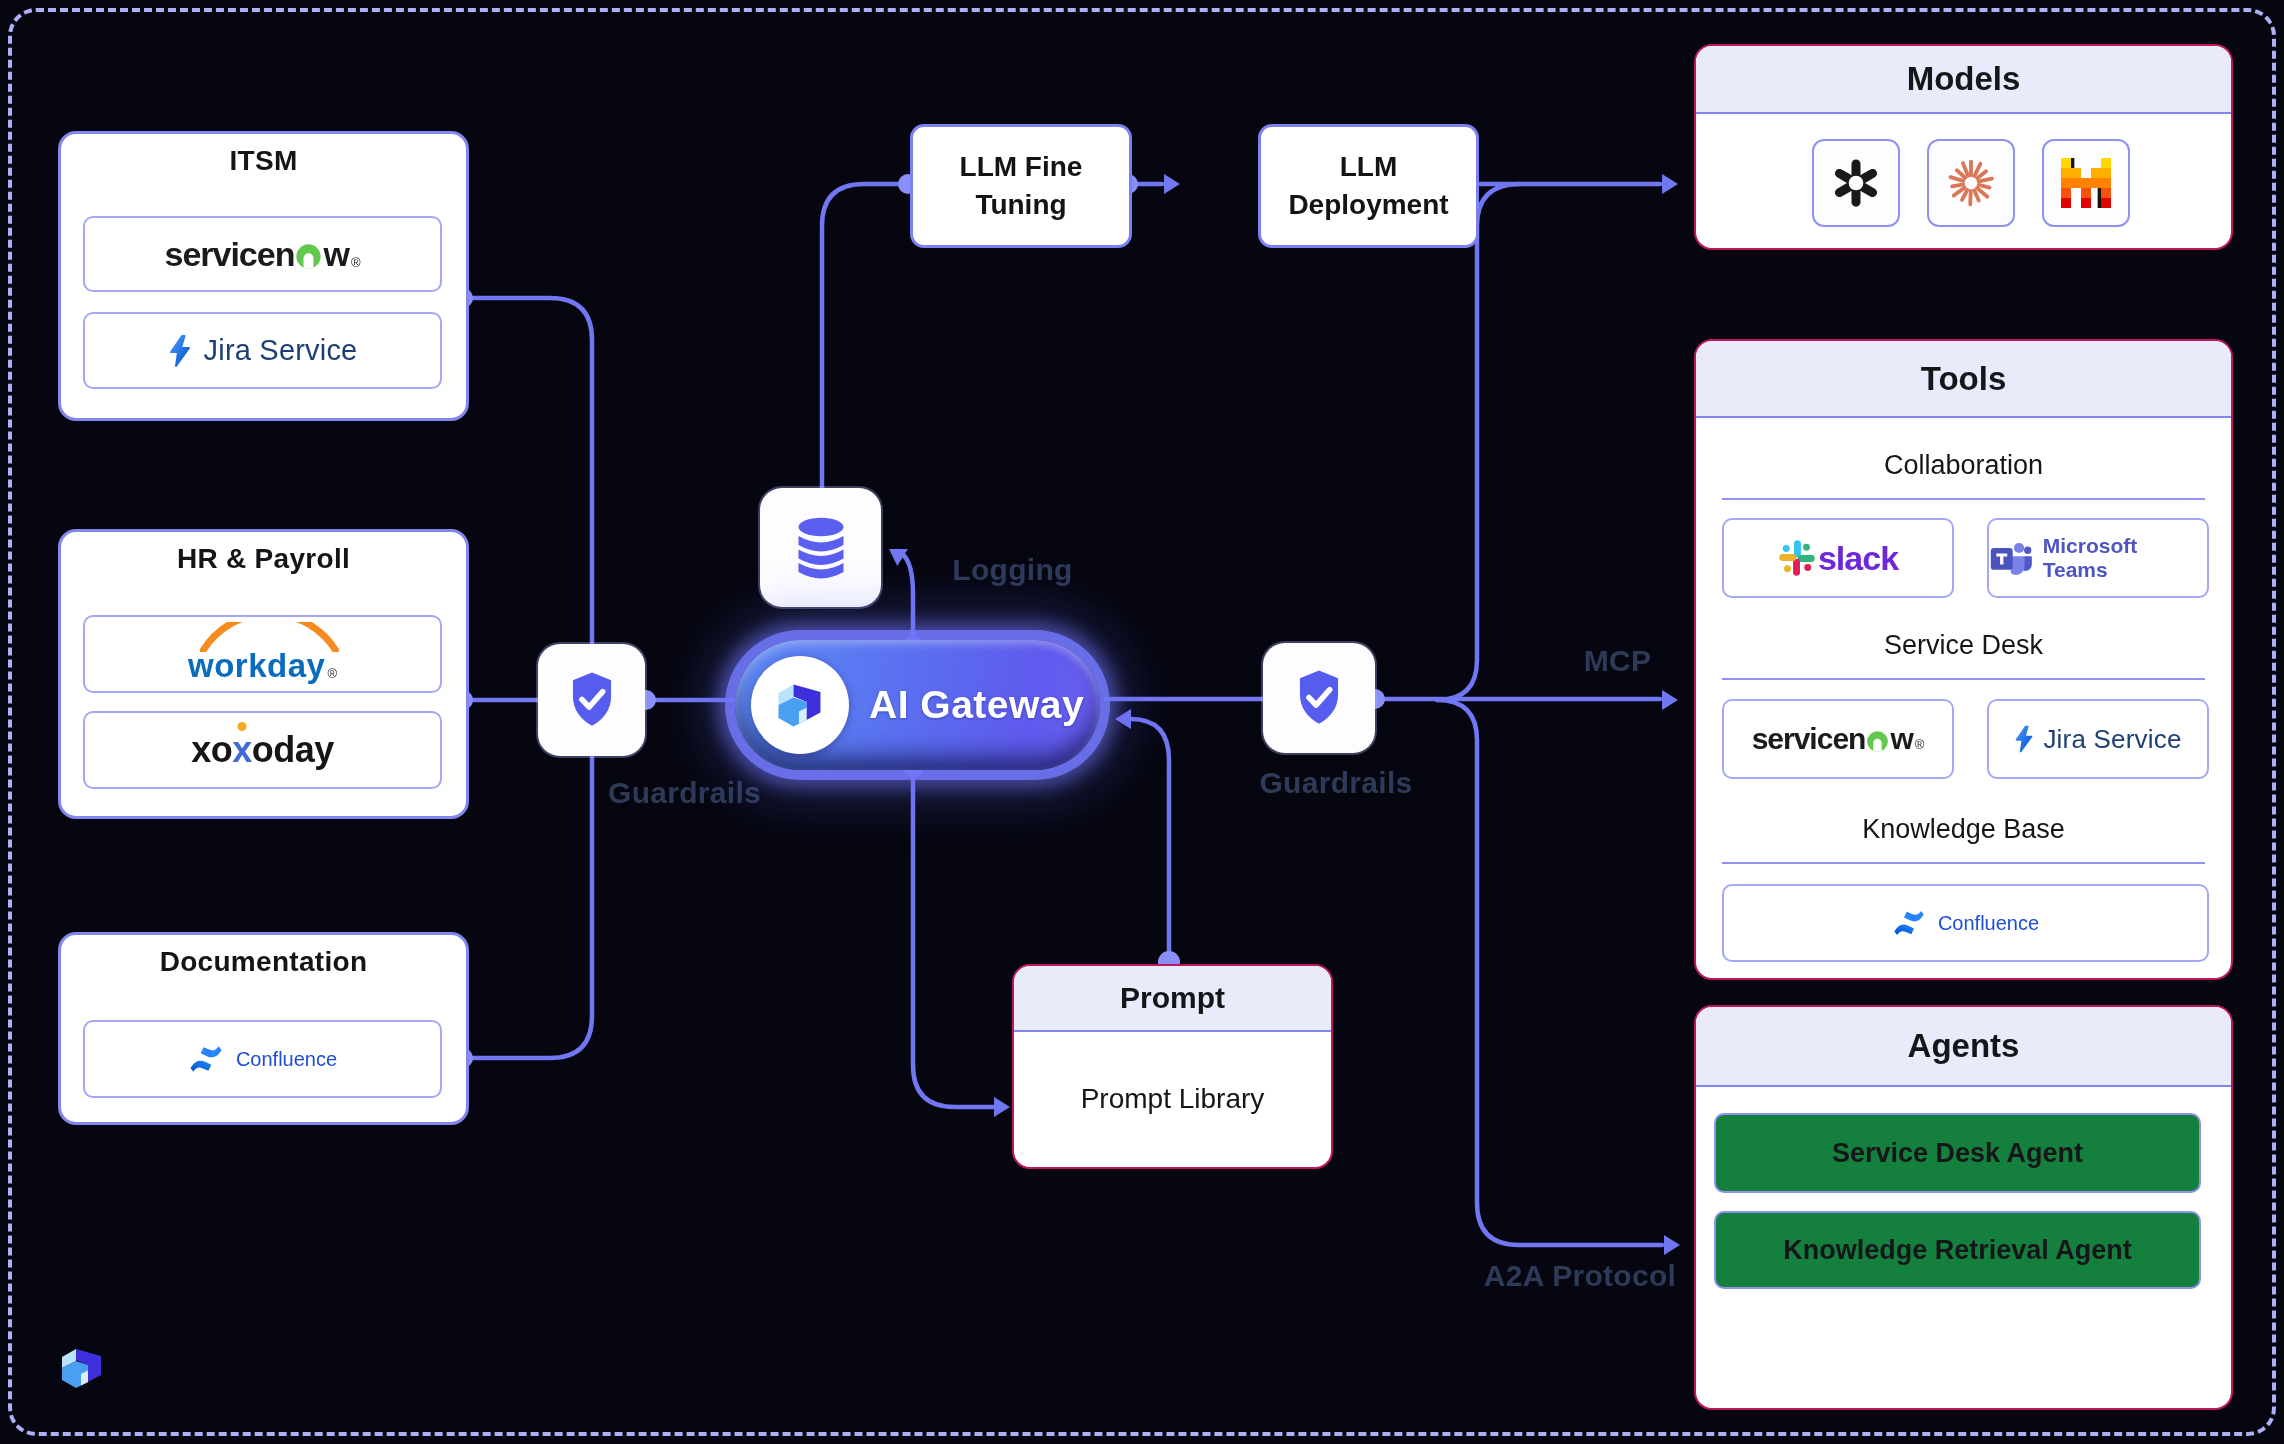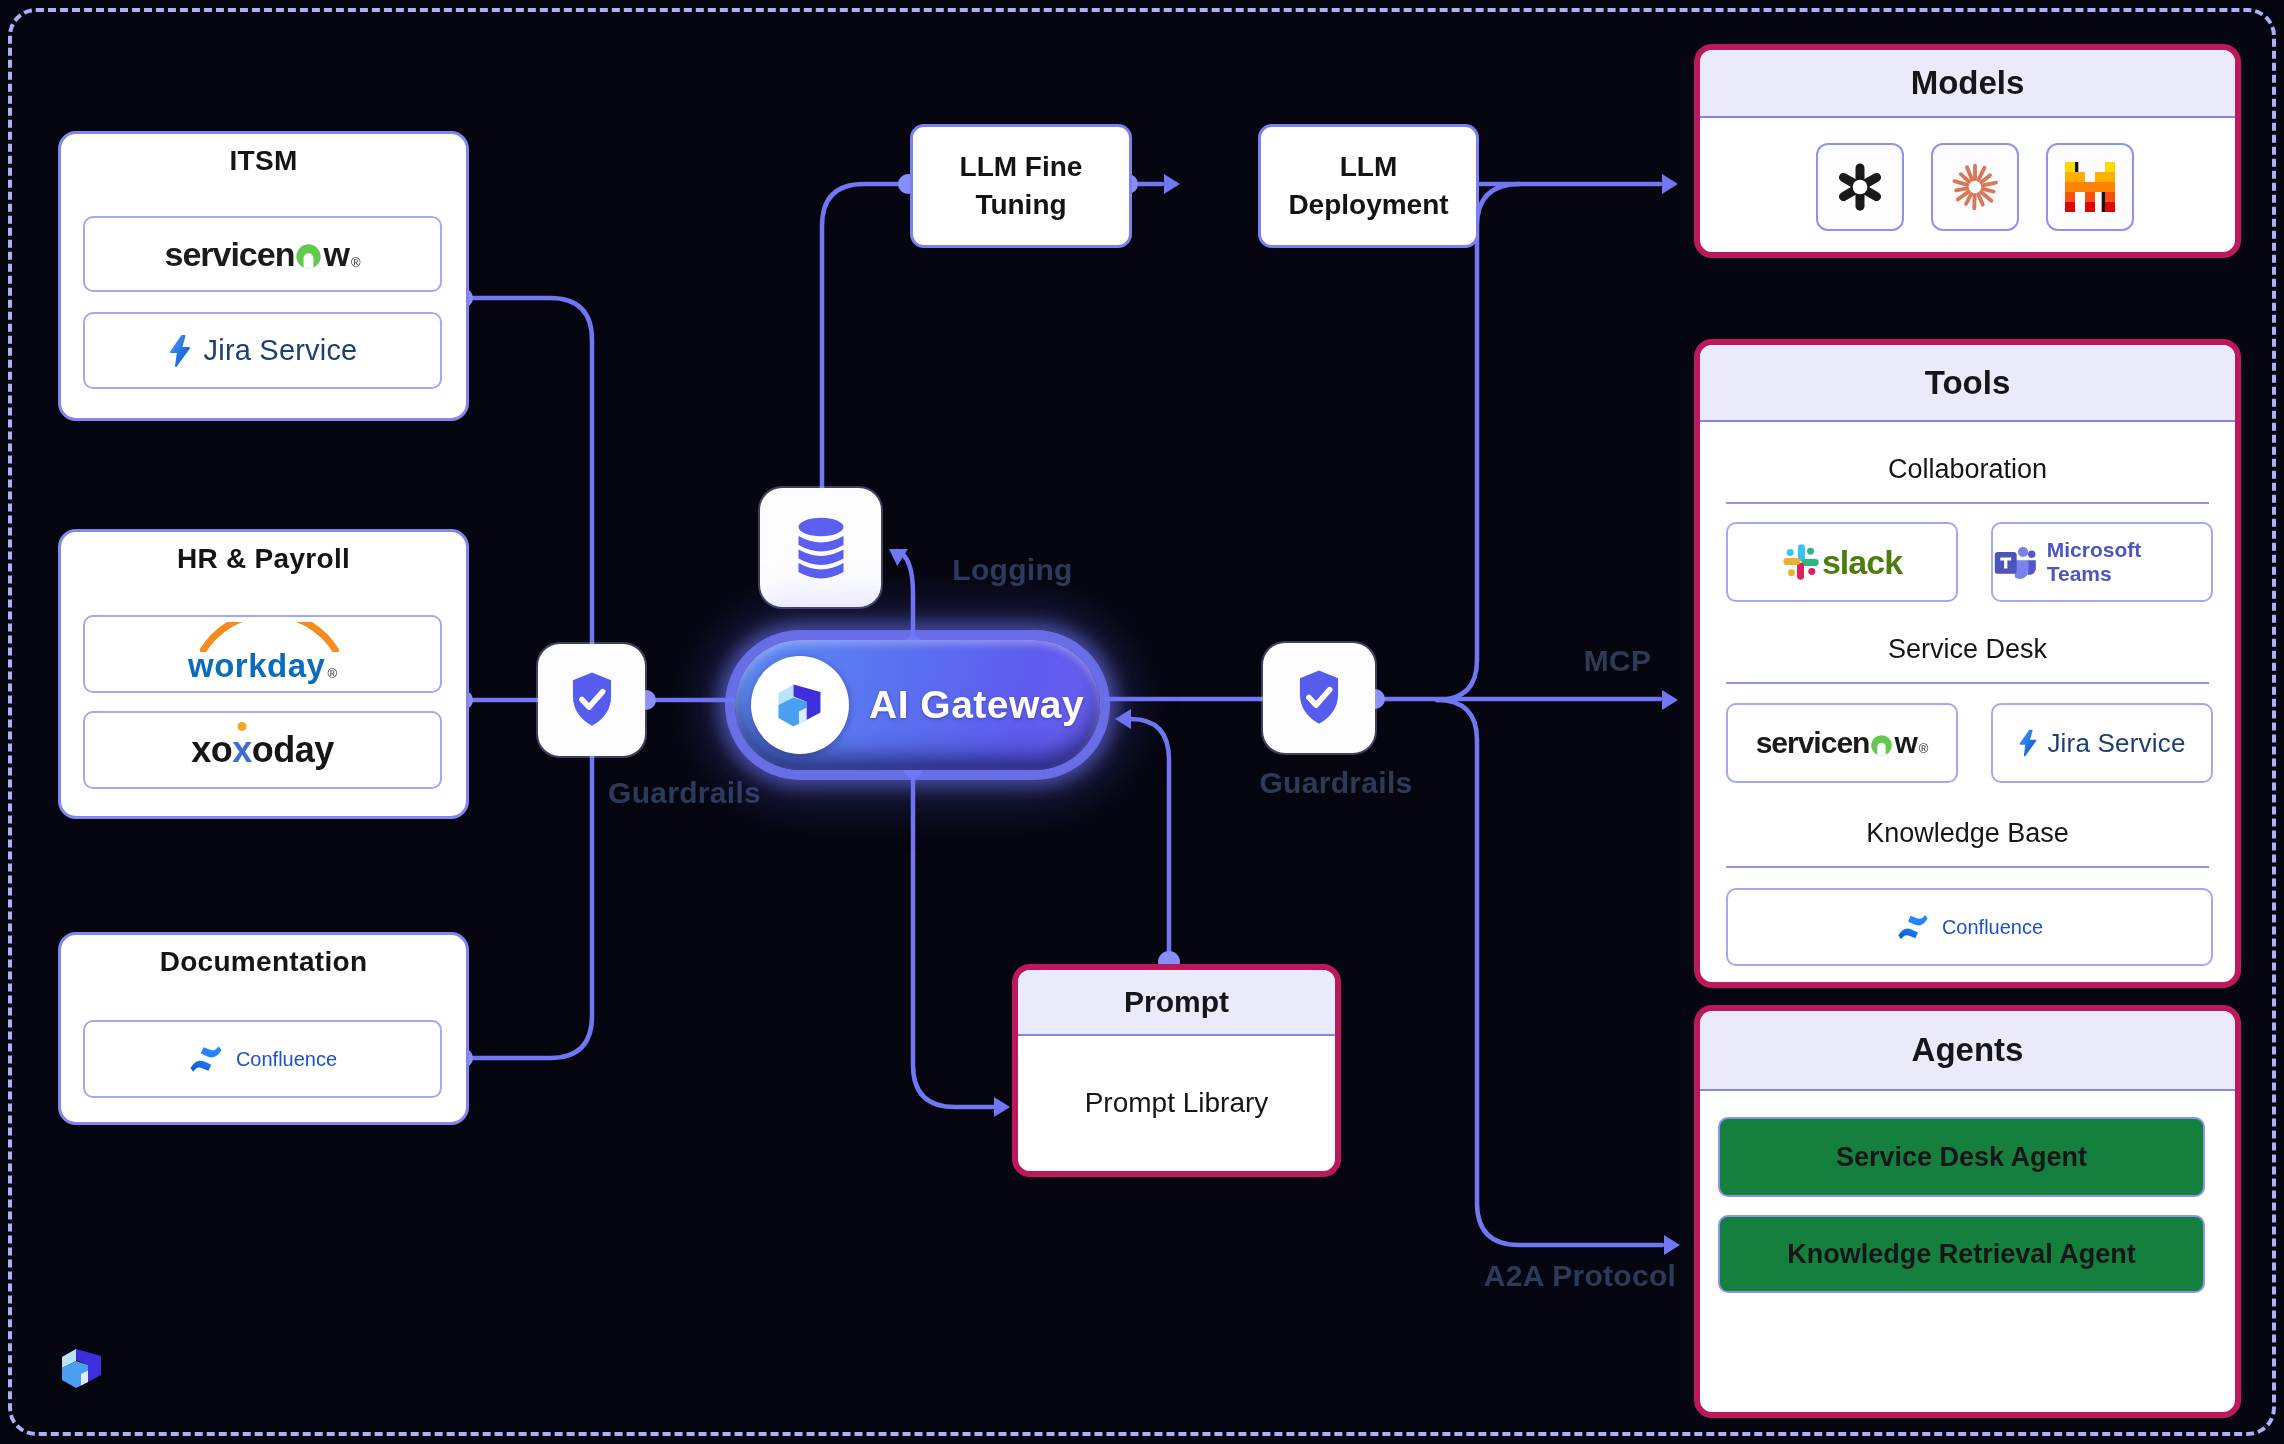--- a/index.html
+++ b/index.html
@@ -13,7 +13,7 @@
   .card-title{text-align:center;font-size:28px;font-weight:700;color:#141519;padding-top:11px;letter-spacing:.3px;}
   .tile{position:absolute;background:#fff;border:2px solid #a3a8f5;border-radius:10px;
         display:flex;align-items:center;justify-content:center;}
-  .panel{position:absolute;z-index:2;background:#fff;border:6px solid #be185d;border-radius:18px;overflow:hidden;}
+  .panel{position:absolute;z-index:2;background:#fff;border:2px solid #be185d;border-radius:18px;overflow:hidden;}
   .panel-header{background:#e9ebfb;border-bottom:2px solid #8287f0;text-align:center;
         font-size:33px;font-weight:700;color:#15161a;display:flex;align-items:center;justify-content:center;}
   .sect-label{position:absolute;width:100%;text-align:center;font-size:27px;font-weight:500;color:#15161a;}

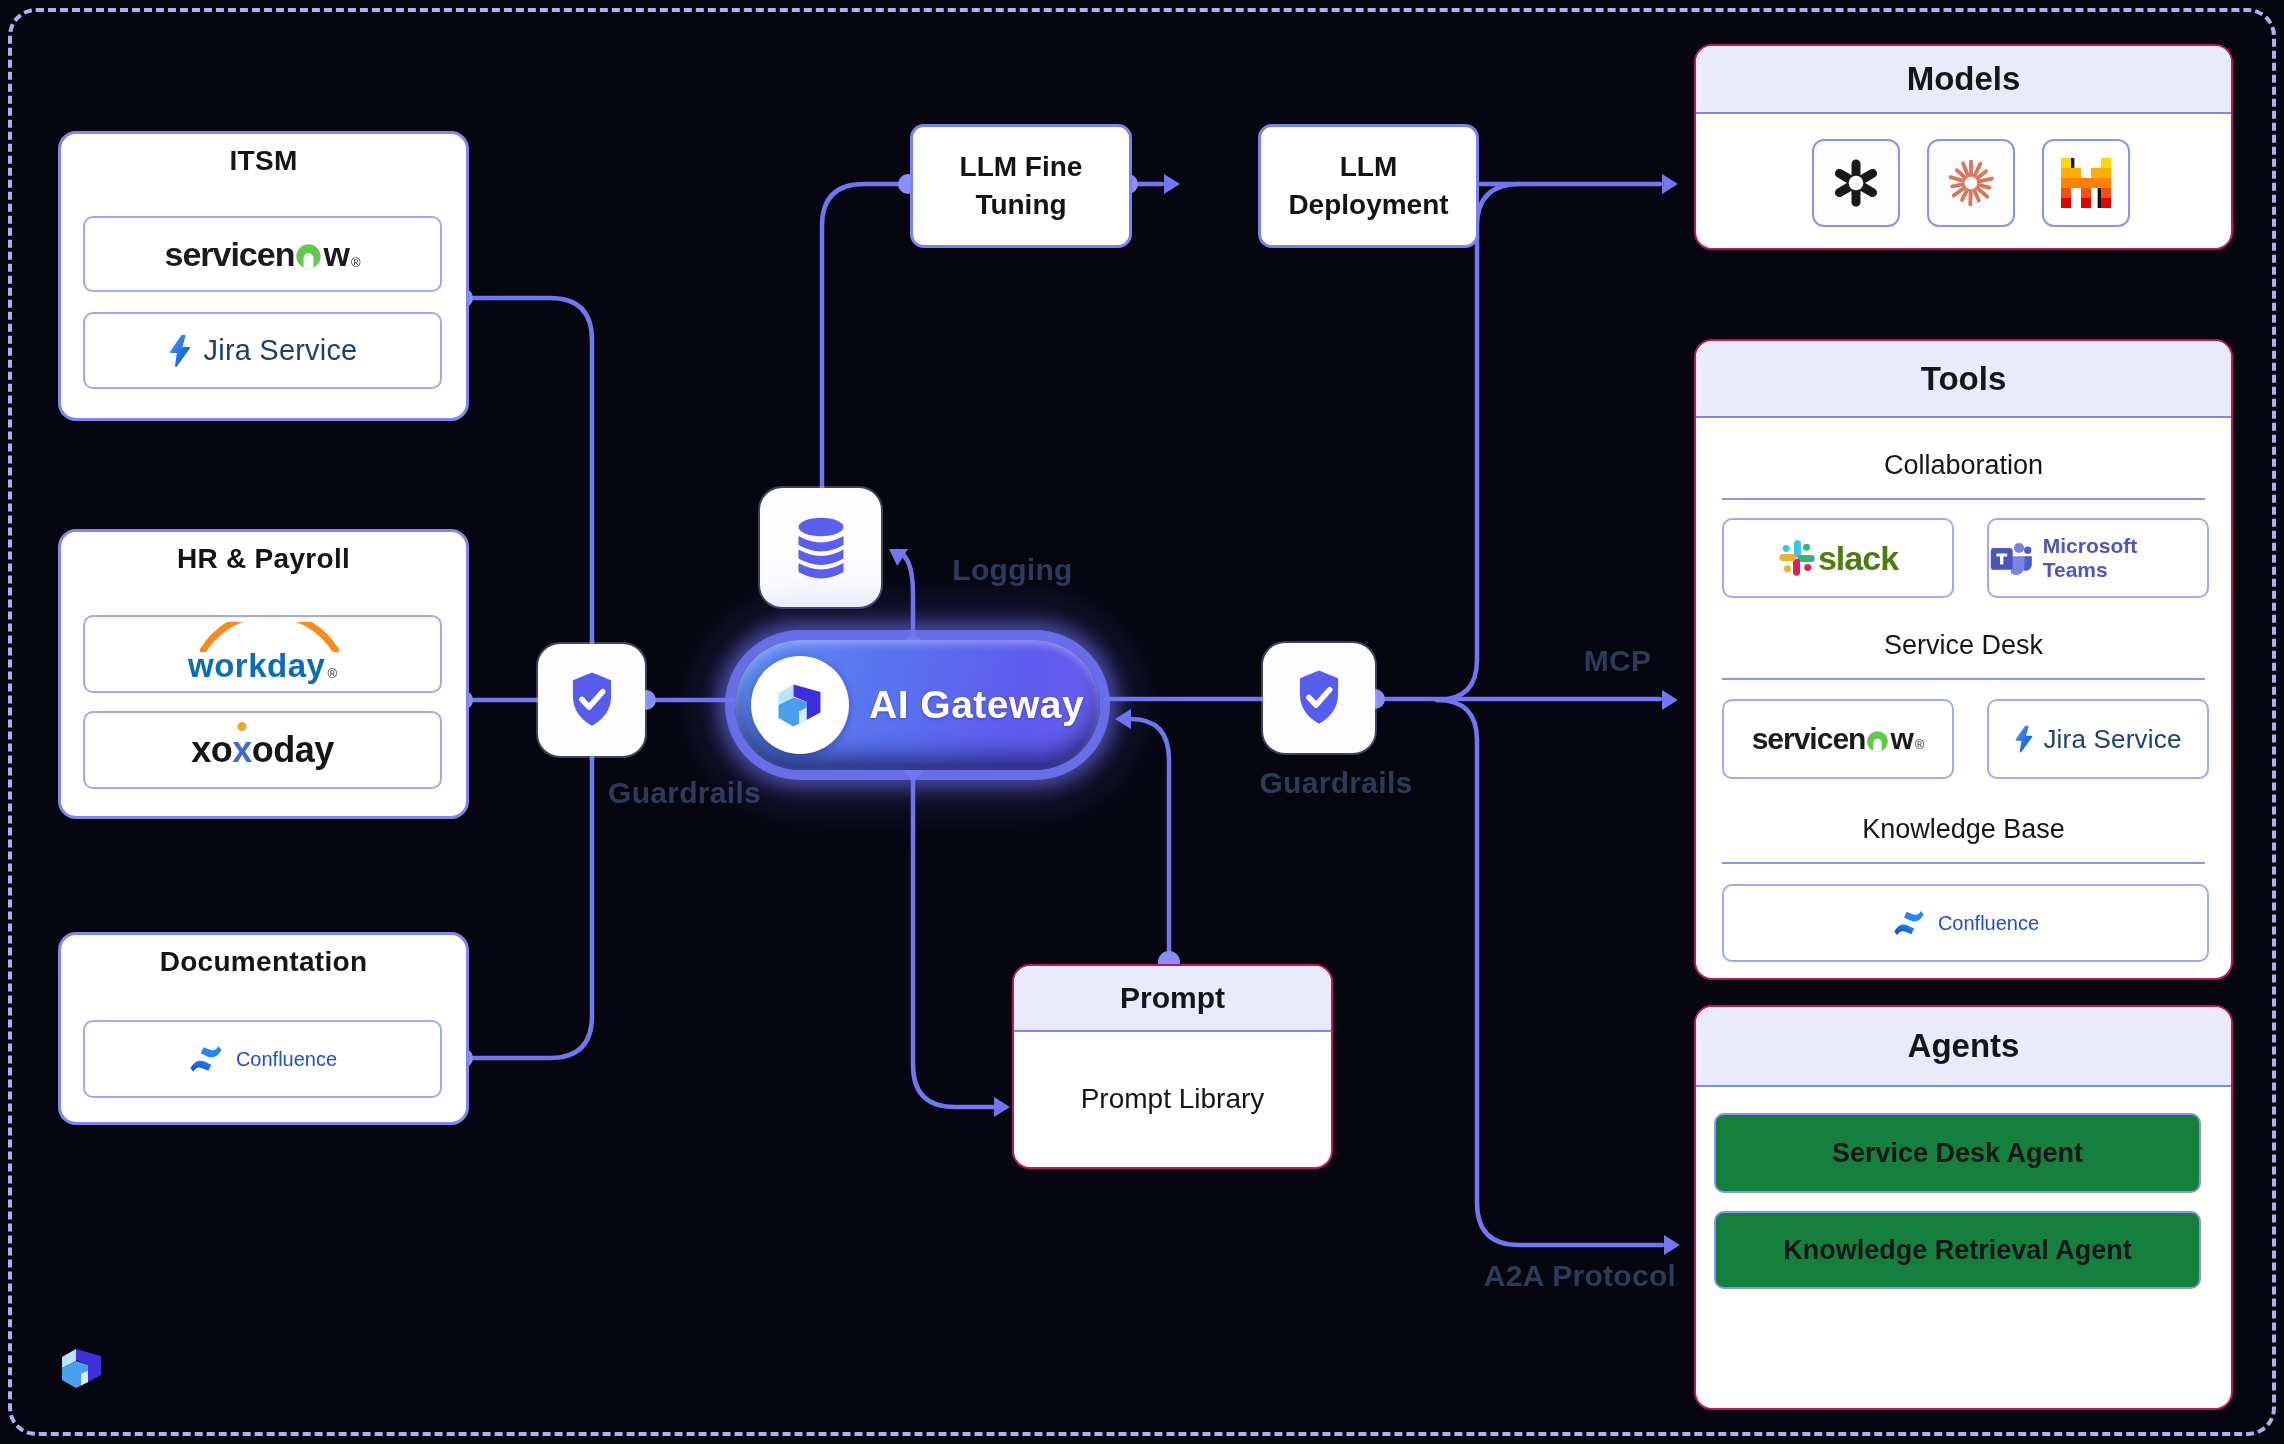--- a/index.html
+++ b/index.html
@@ -31,7 +31,7 @@
   .xoxo .xx{color:#3f6ad8;position:relative;}
   .xoxo .xx::before{content:"";position:absolute;left:50%;top:-7px;transform:translateX(-50%);
         width:9px;height:9px;border-radius:50%;background:#f7a823;}
-  .slack-text{font-size:34px;font-weight:800;color:#4d7c0f;letter-spacing:-1px;margin-left:2px;}
+  .slack-text{font-size:34px;font-weight:800;color:#6d28d9;letter-spacing:-1px;margin-left:2px;}
   .teams-text{font-size:21px;font-weight:600;color:#4e56c4;margin-left:10px;}
   .llm-box{position:absolute;z-index:2;background:#fff;border:3px solid #7b80f2;border-radius:14px;
         display:flex;align-items:center;justify-content:center;text-align:center;

